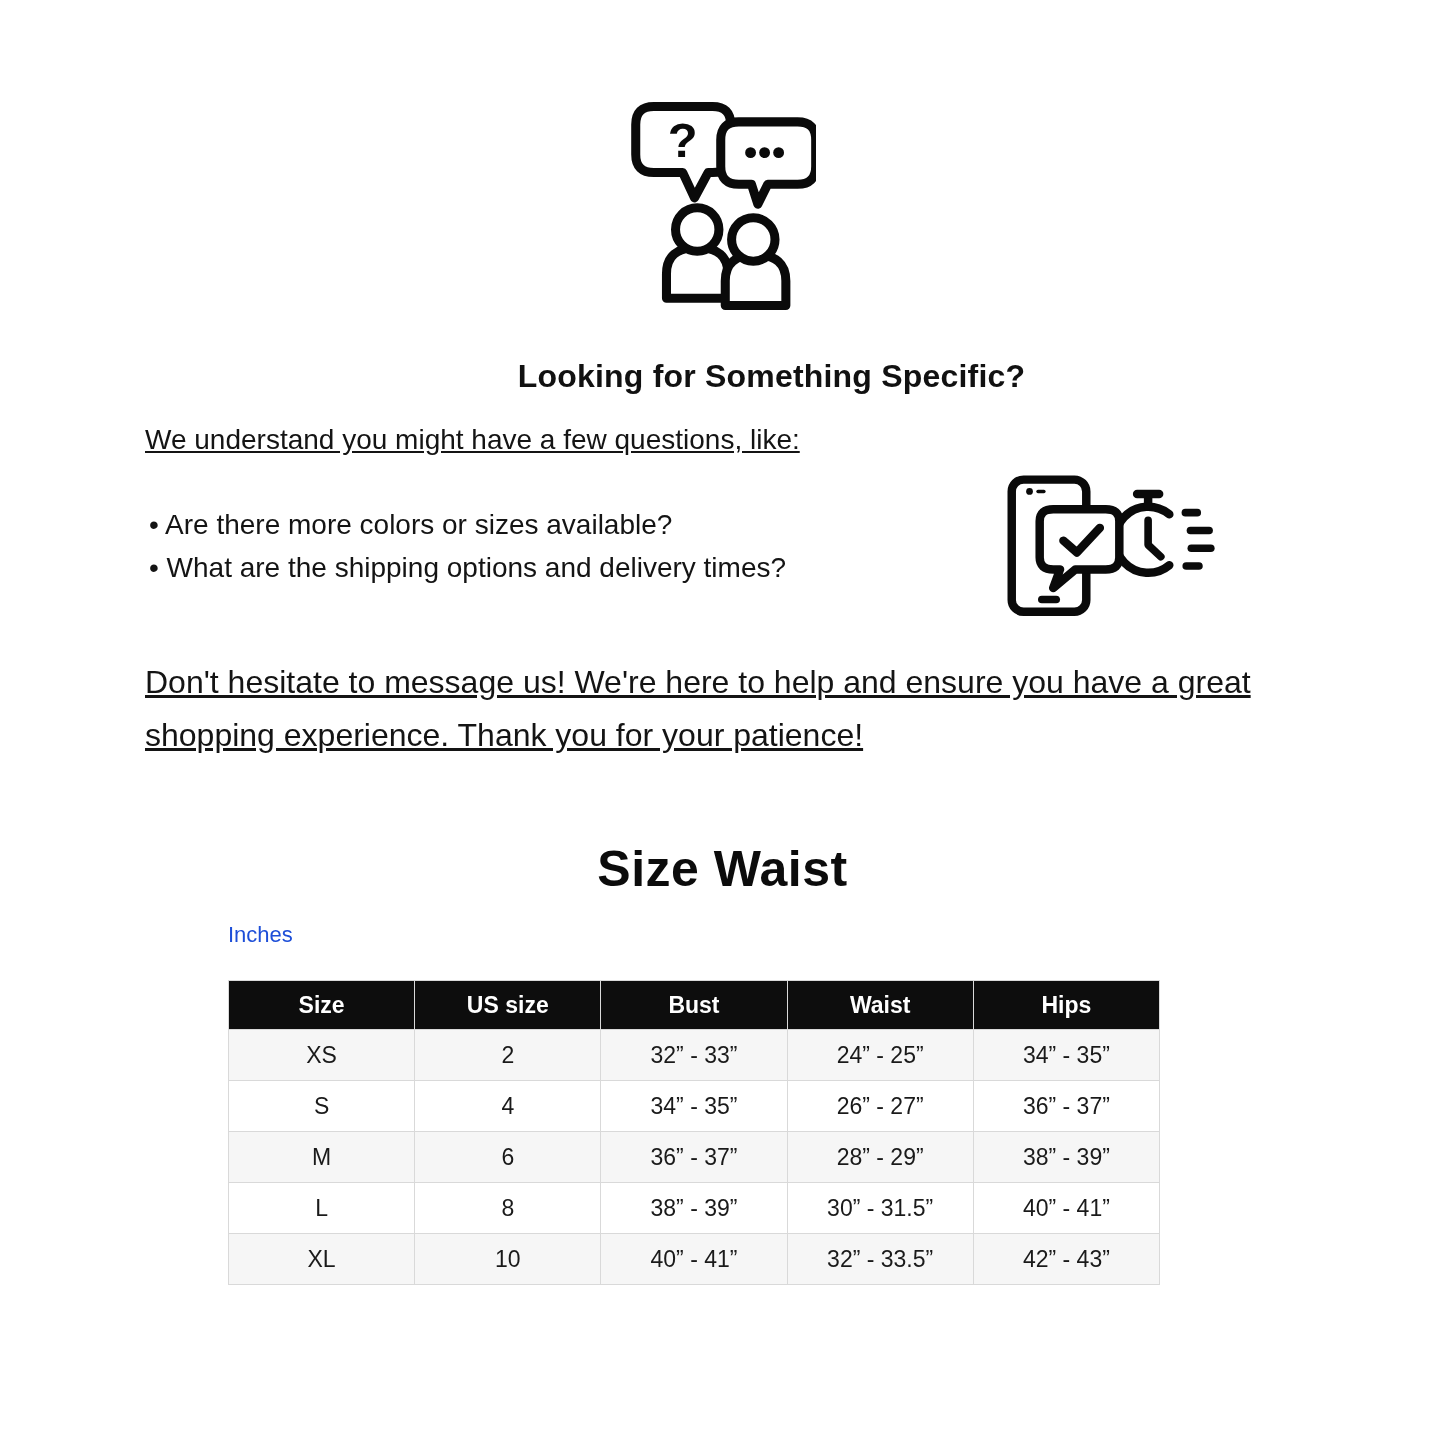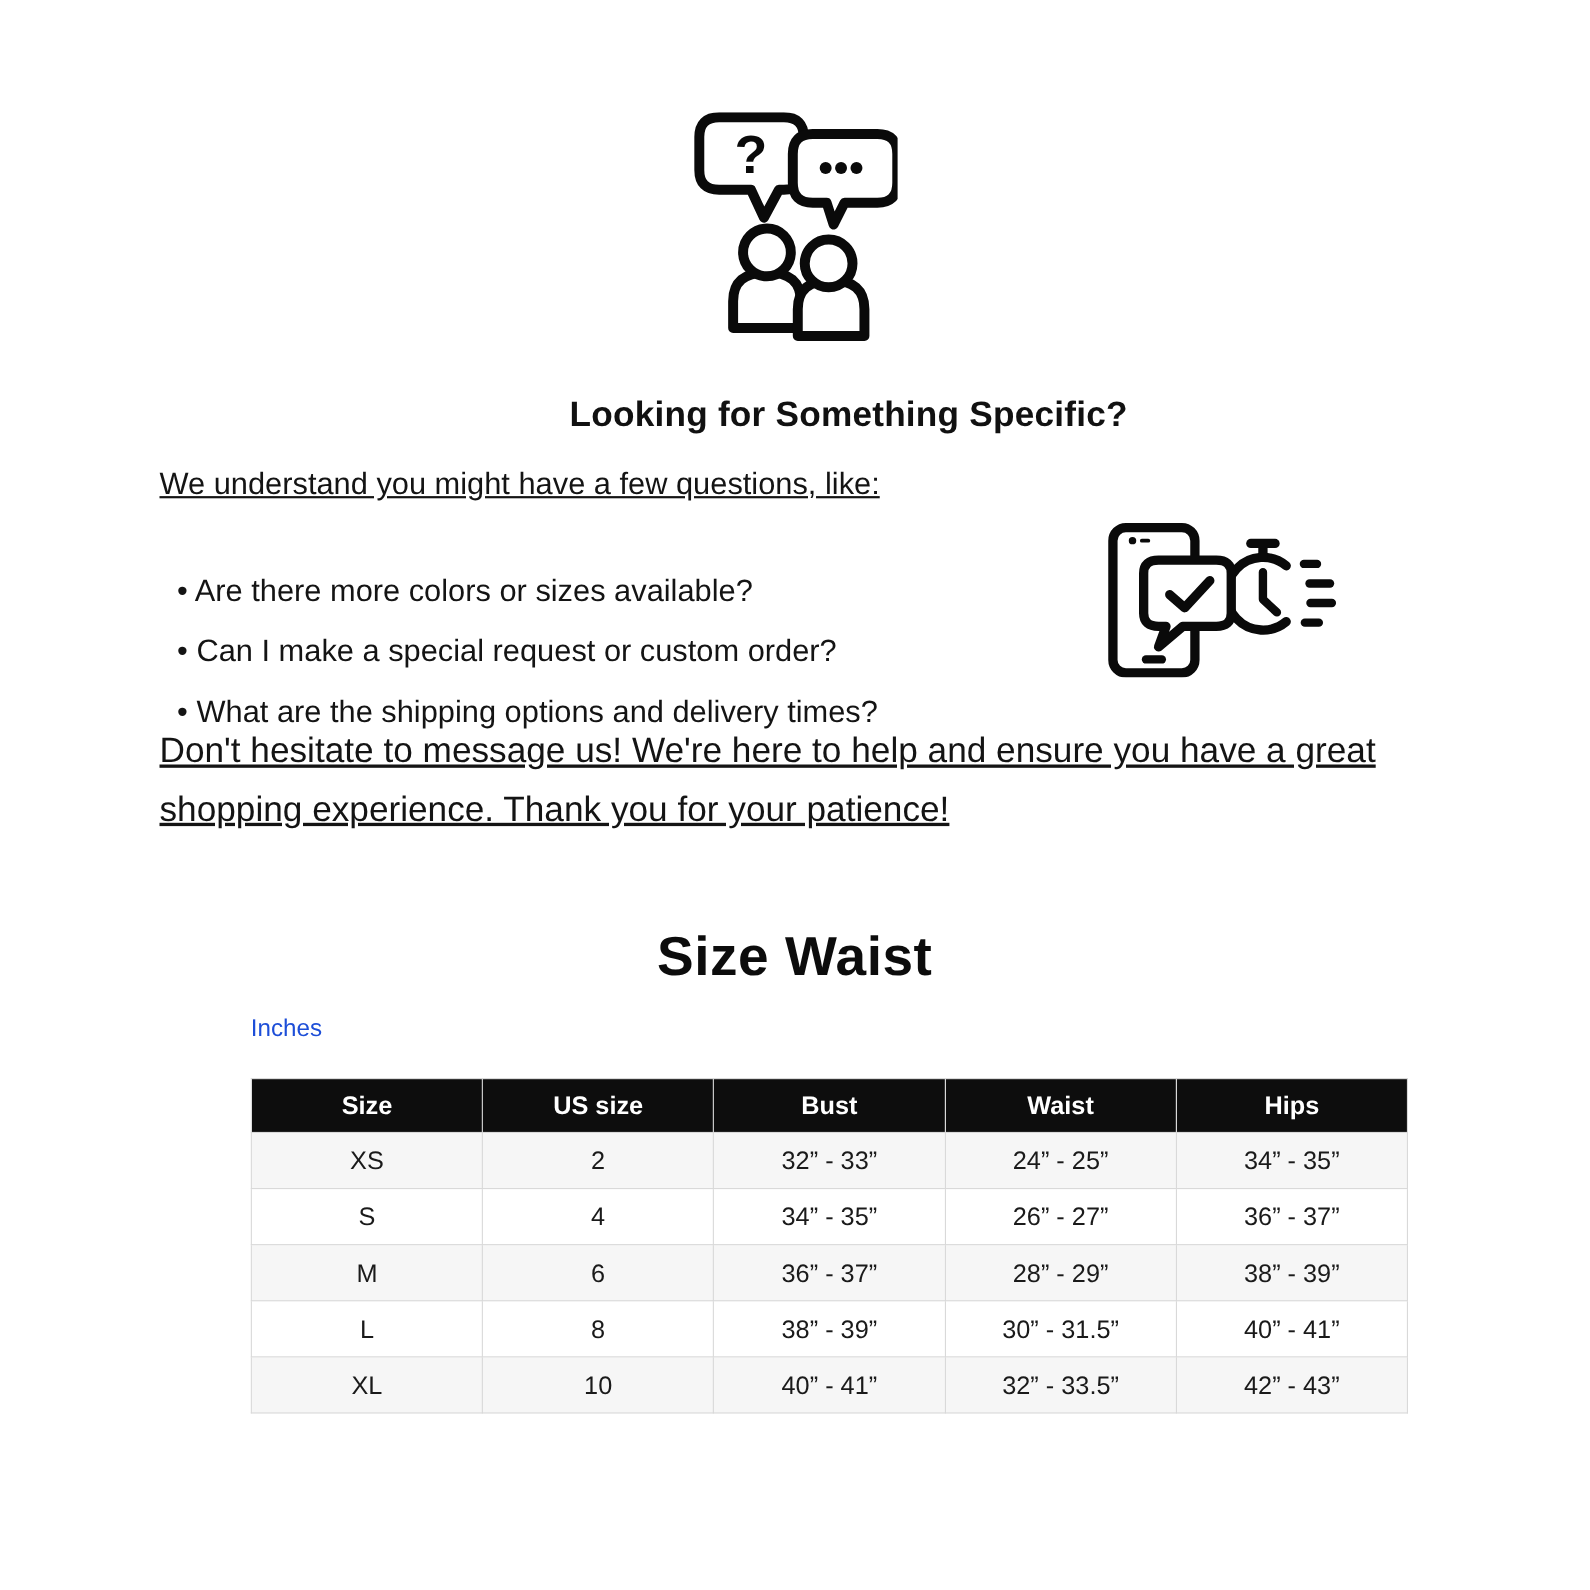--- a/index.html
+++ b/index.html
@@ -19,7 +19,7 @@
   }
   #intro-text{left:145px;top:424px;font-size:28px;text-decoration:underline;}
   #question-list{left:145px;top:501px;font-size:28px;line-height:39px;}
-  #question-list p{margin:16px;}
+  #question-list p{margin:4px;}
   #phone-icon{left:1004px;top:472px;width:212px;height:144px;}
   #closing-text{
     left:145px;top:656px;width:1140px;

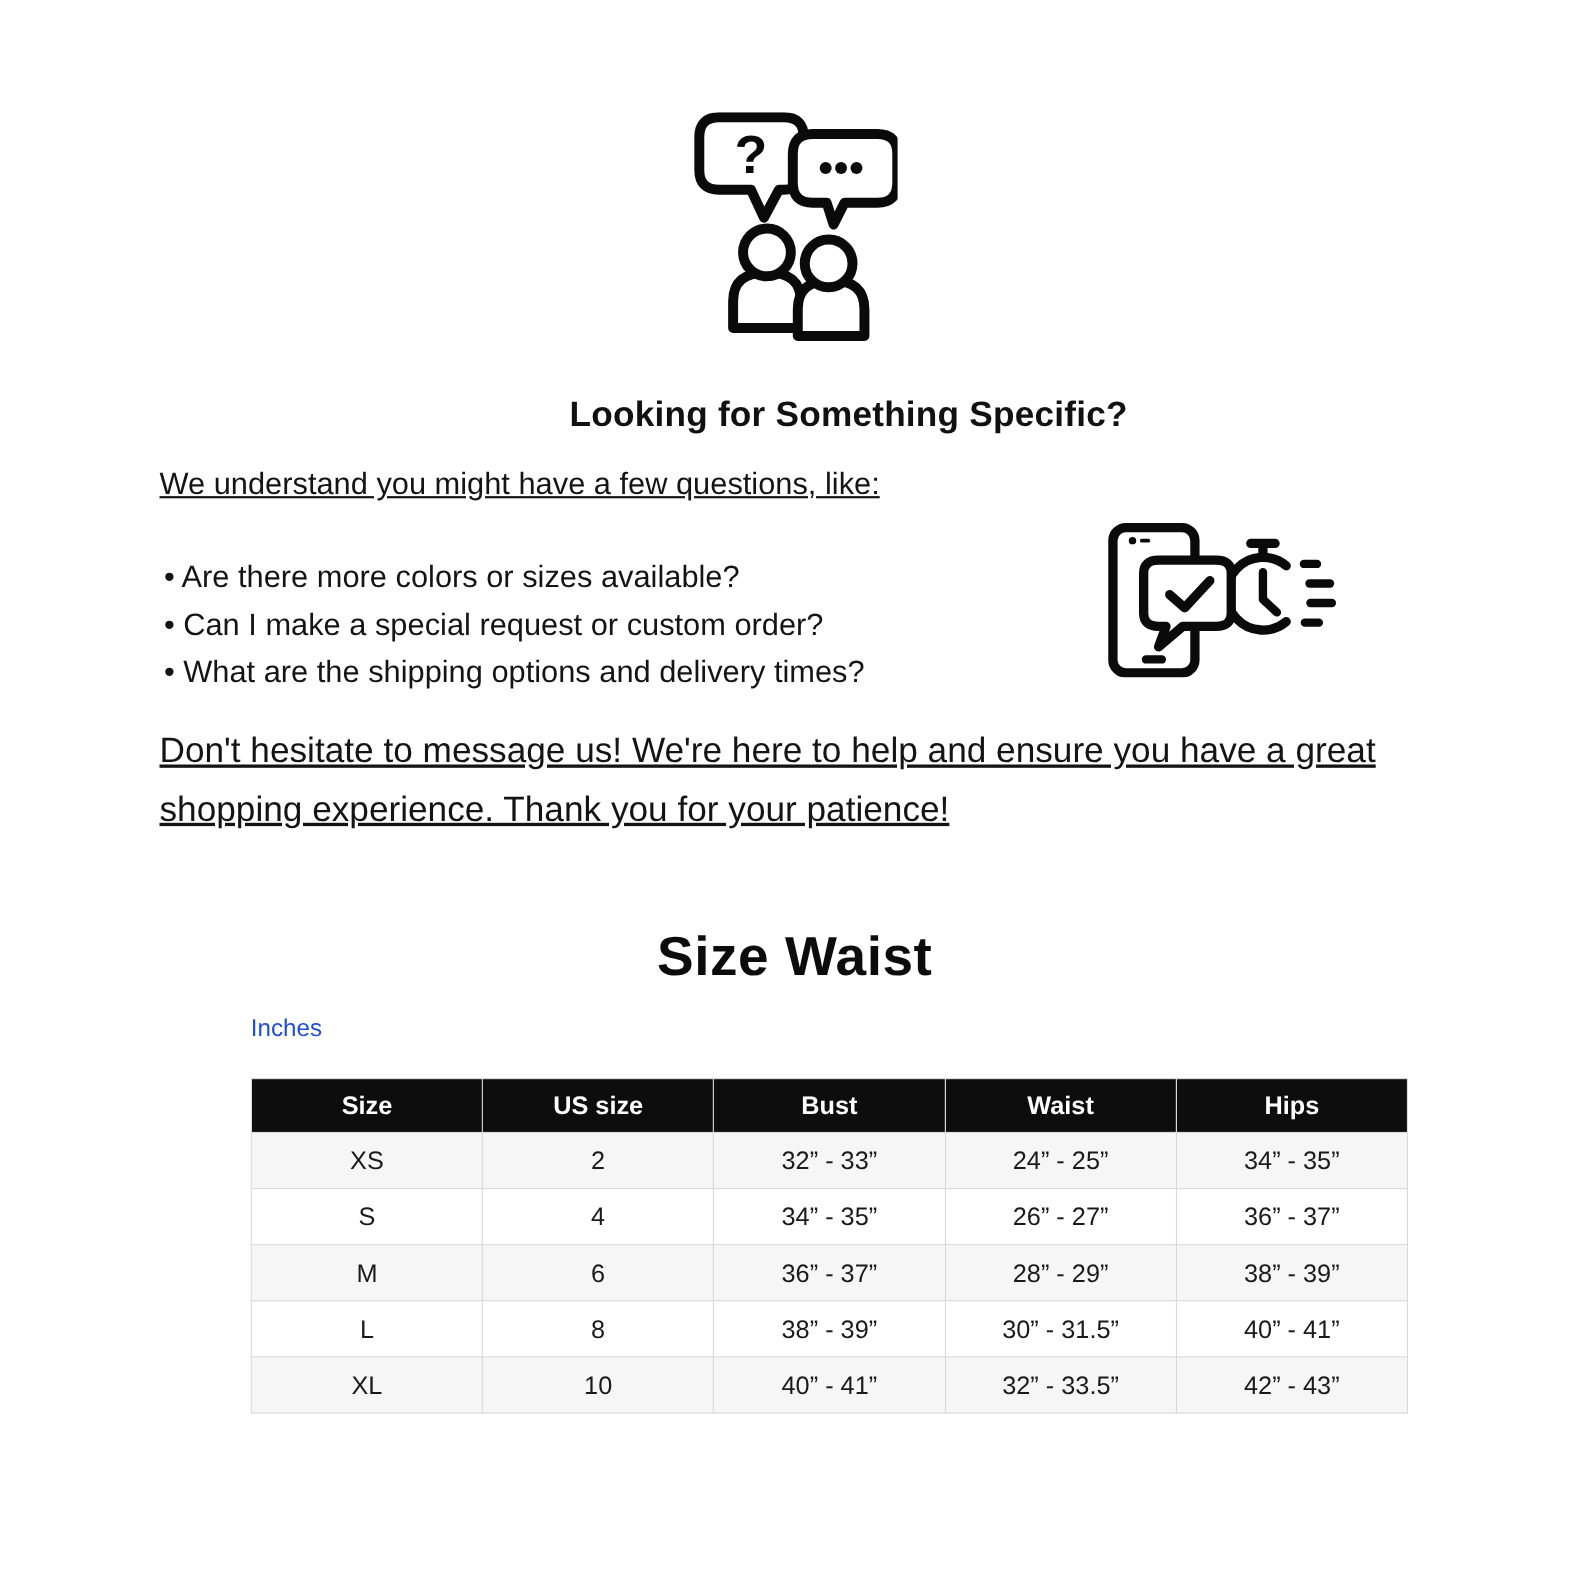--- a/index.html
+++ b/index.html
@@ -81,7 +81,6 @@
 
 <div id="question-list" class="abs">
   <p>• Are there more colors or sizes available?</p>
-  <p>• Can I make a special request or custom order?</p>
   <p>• What are the shipping options and delivery times?</p>
 </div>
 

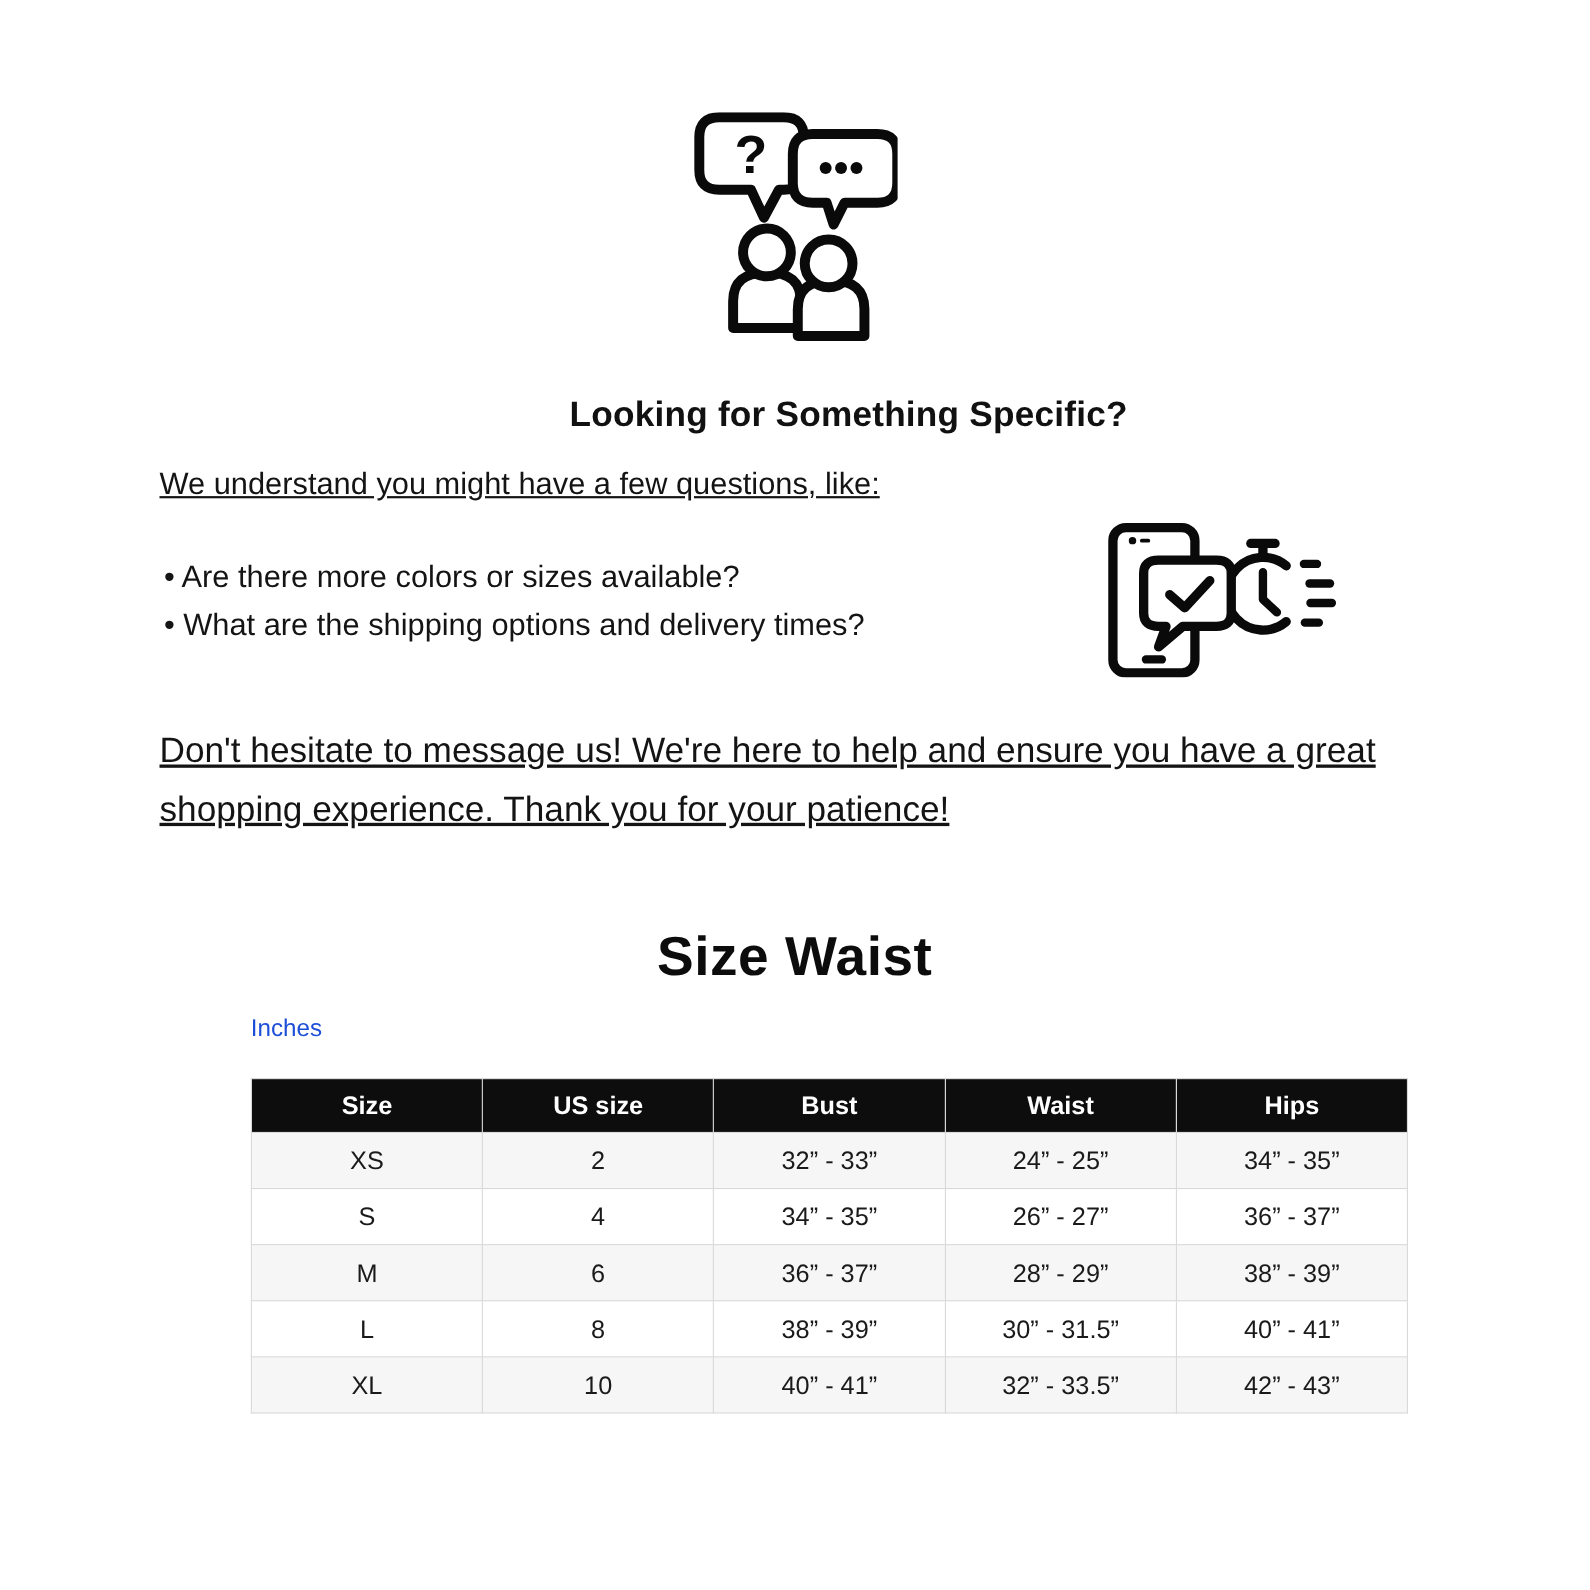--- a/index.html
+++ b/index.html
@@ -34,7 +34,7 @@
   #units-label{left:228px;top:922px;font-size:22px;color:#1d4ed8;}
 
   #size-table{
-    left:228px;top:980px;width:1052px;
+    left:228px;top:980px;width:932px;
     border-collapse:collapse;table-layout:fixed;
     font-size:23px;color:#1a1a1a;
   }

